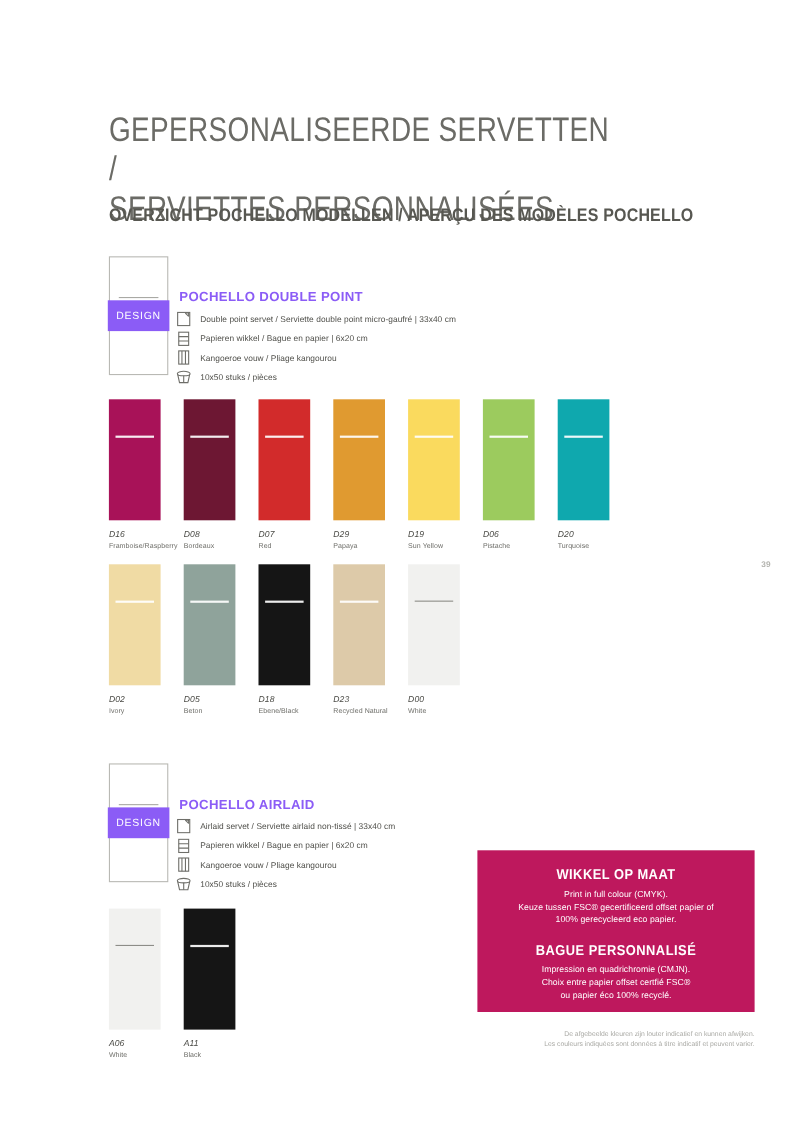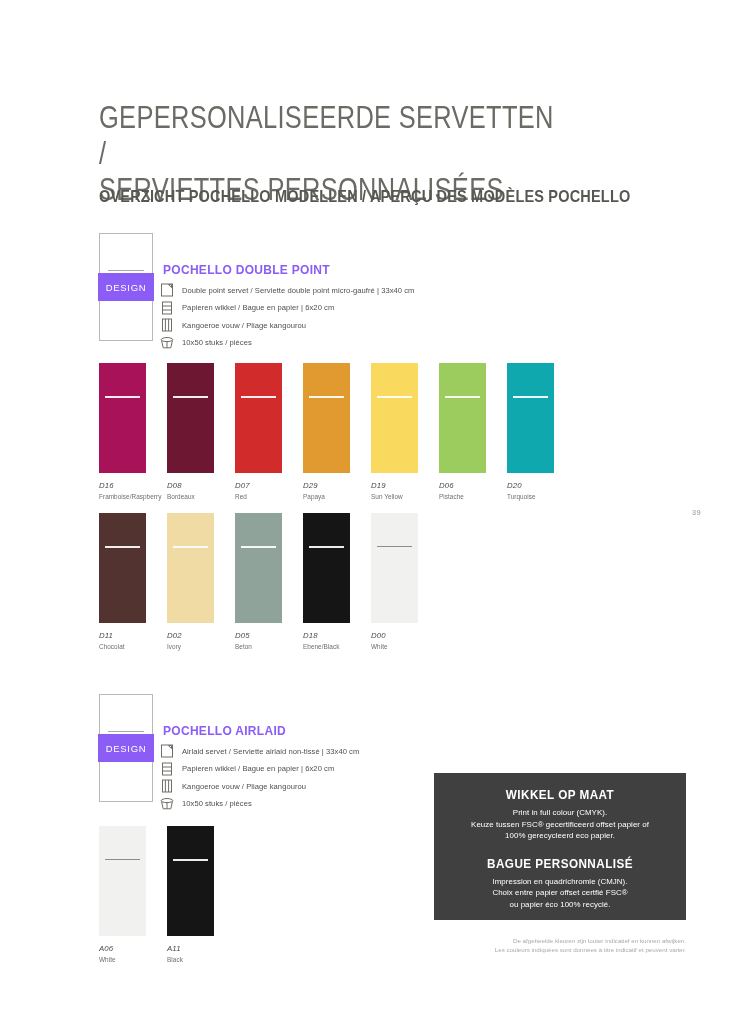--- a/index.html
+++ b/index.html
@@ -189,13 +189,6 @@
         </div>
       </div>
       <div class="swatch-row" style="top: 513px;">
-        <div class="sw">
-          <div class="chip" style="background: rgb(82, 51, 48);">
-            <div class="line"></div>
-          </div>
-          <div class="code">D11</div>
-          <div class="nm">Chocolat</div>
-        </div>
         <div class="sw">
           <div class="chip" style="background: rgb(240, 219, 164);">
             <div class="line"></div>

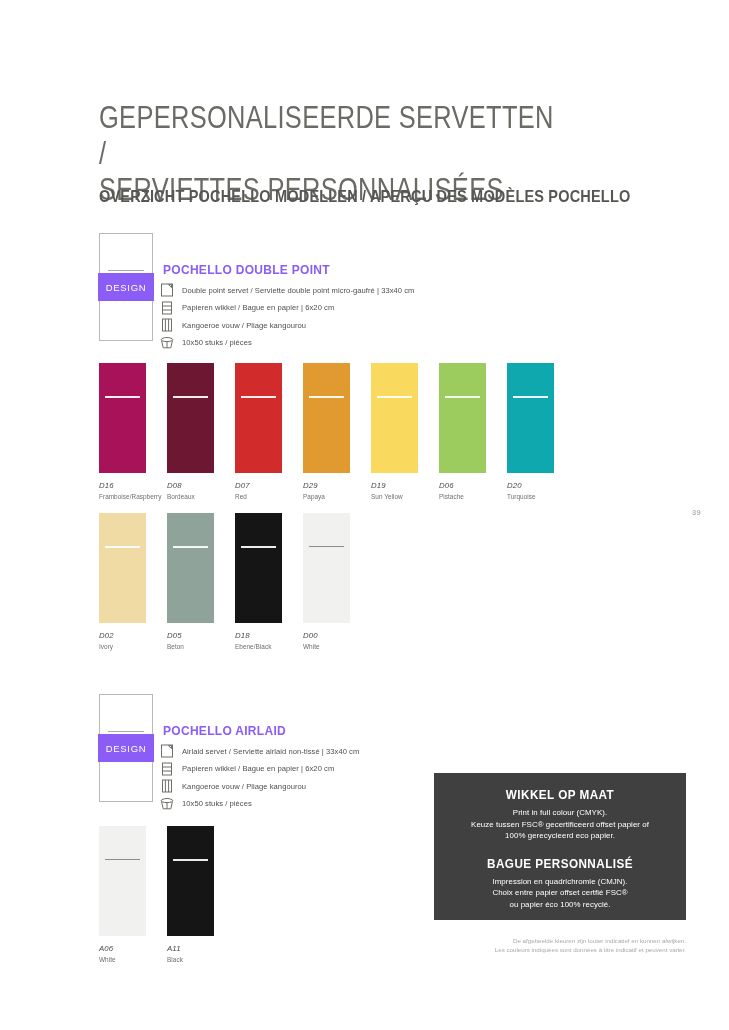--- a/index.html
+++ b/index.html
@@ -209,6 +209,13 @@
           </div>
           <div class="code">D18</div>
           <div class="nm">Ebene/Black</div>
+        </div>
+        <div class="sw">
+          <div class="chip" style="background: rgb(221, 202, 169);">
+            <div class="line"></div>
+          </div>
+          <div class="code">D23</div>
+          <div class="nm">Recycled Natural</div>
         </div>
         <div class="sw">
           <div class="chip light" style="background: rgb(241, 241, 239); border: 0px;">

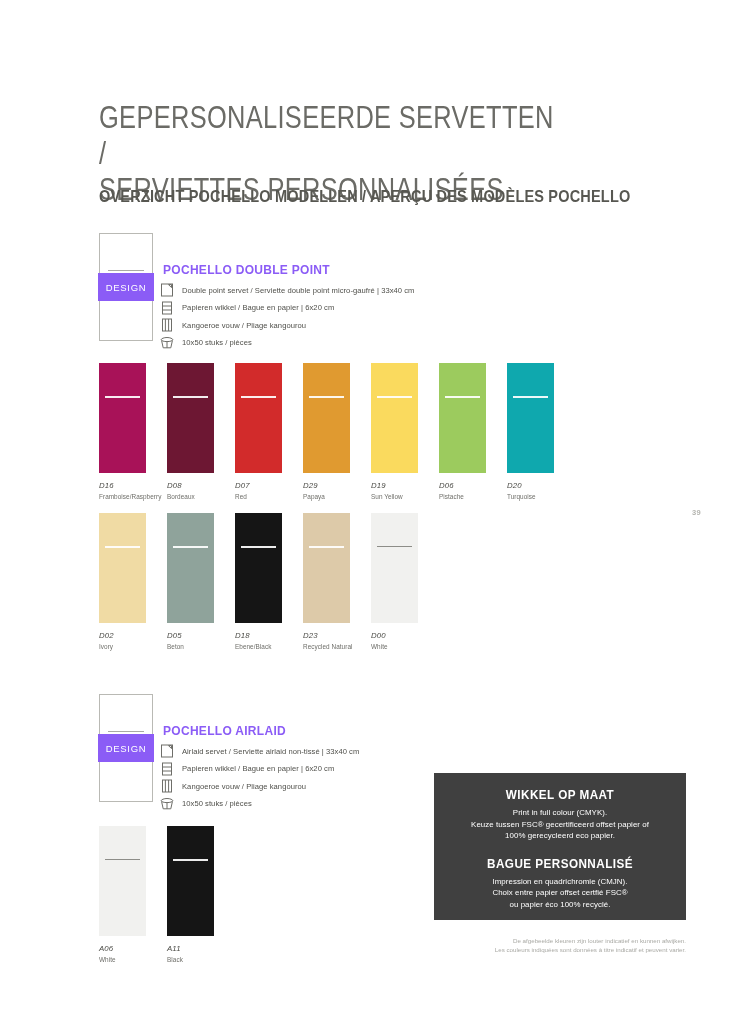--- a/index.html
+++ b/index.html
@@ -60,7 +60,7 @@
 
   
   .callout{position:absolute;left:434px;top:773px;width:252px;height:147px;
-           background:#404040;color:#ffffff;text-align:center;box-sizing:border-box;padding-top:14px;}
+           background:#be185d;color:#ffffff;text-align:center;box-sizing:border-box;padding-top:14px;}
   .callout h3{
     margin:0;font-family:"Liberation Sans Narrow","Liberation Sans",sans-serif;
     font-size:13px;font-weight:700;letter-spacing:.5px;transform:scaleX(.9);

